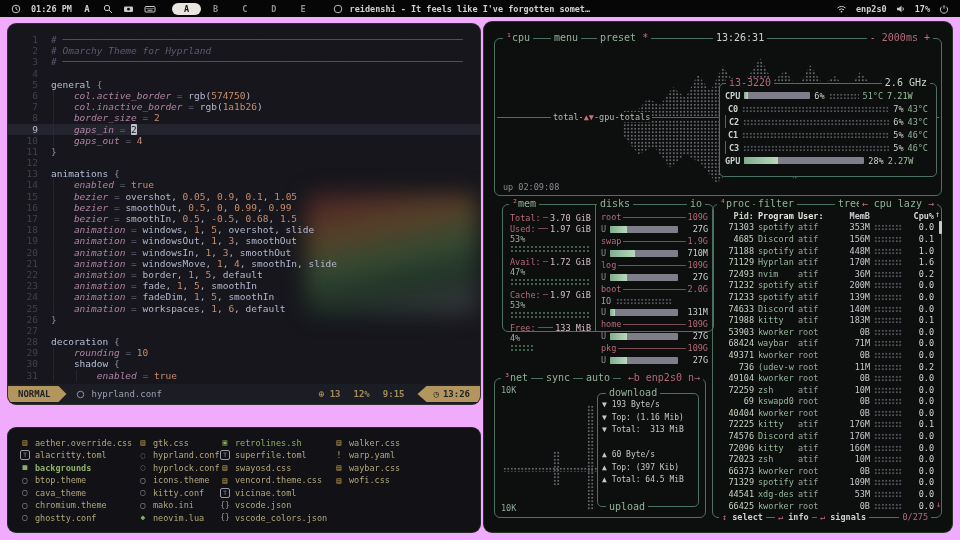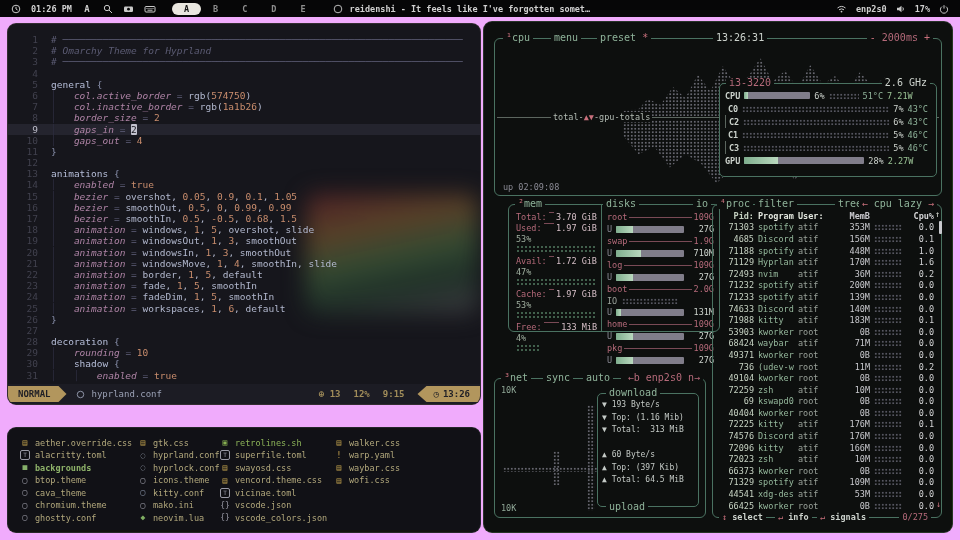--- a/index.html
+++ b/index.html
@@ -87,7 +87,7 @@
   #cpu-uptime{position:absolute;left:8px;bottom:3px;font-size:8.5px;color:#8a8a94;z-index:2}
 
   
-  #box-mem{left:24px;top:182px;width:212px;height:128px;display:flex}
+  #box-mem{left:18px;top:182px;width:212px;height:128px;display:flex}
   #mem-stats{width:92px;padding:7px 4px 4px 7px;box-sizing:border-box;font-size:8.5px}
   .mem-lrow{display:flex;height:11px}
   .mem-lrow .lead{flex:1;border-top:1px solid #7a4a56;margin:0 2px}

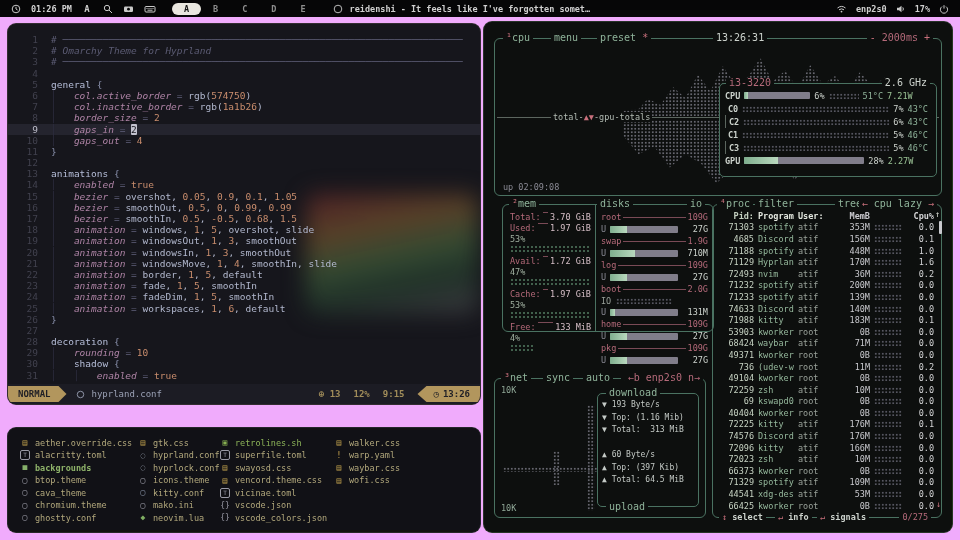--- a/index.html
+++ b/index.html
@@ -89,7 +89,7 @@
   
   #box-mem{left:18px;top:182px;width:212px;height:128px;display:flex}
   #mem-stats{width:92px;padding:7px 4px 4px 7px;box-sizing:border-box;font-size:8.5px}
-  .mem-lrow{display:flex;height:11px}
+  .mem-lrow{display:flex;align-items:center;height:11px}
   .mem-lrow .lead{flex:1;border-top:1px solid #7a4a56;margin:0 2px}
   .mem-lrow .lab{color:#b56a7a}.mem-lrow .v{color:#d6bfc7}
   .mem-pct{height:11px;color:#9fae9f}

